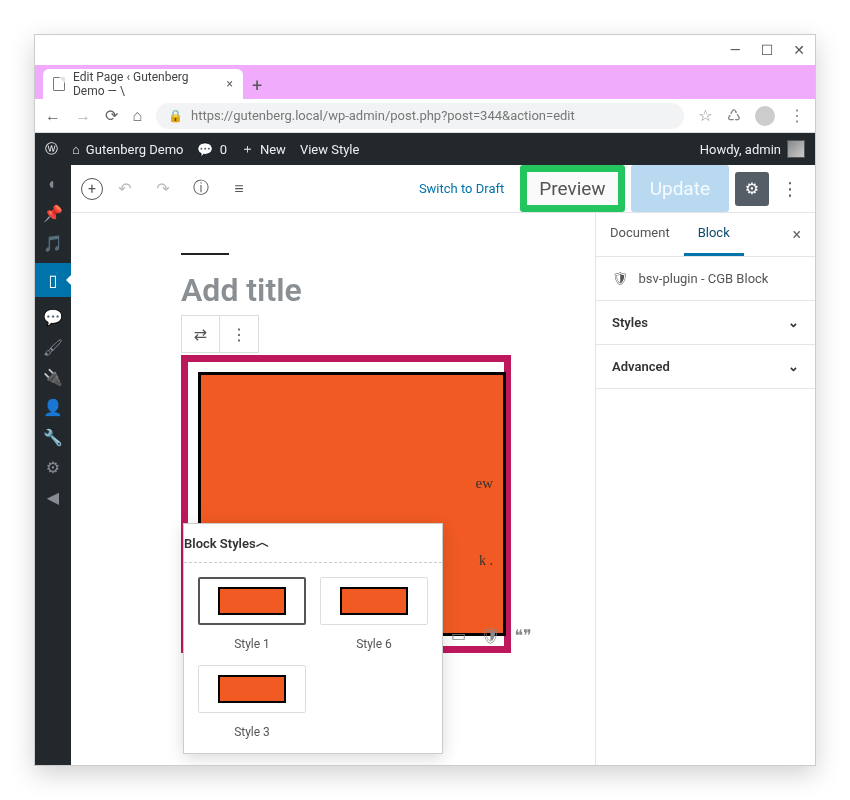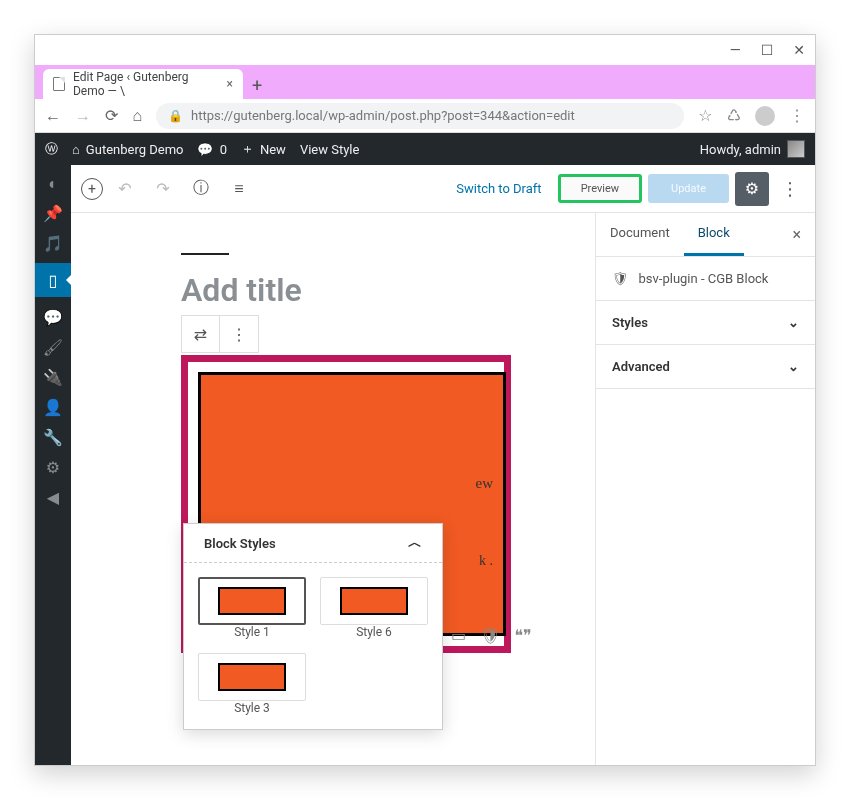--- a/index.html
+++ b/index.html
@@ -43,7 +43,7 @@
 .ed-top .btn-icn.dis { color: #bbb; }
 .ed-top .spacer { flex: 1; }
 .ed-top .link { color: #0073aa; font-size: 13px; cursor: pointer; margin-right: 10px; }
-.ed-top .btn { border: 3px solid #22c55e; background: #fafafa; color: #555; font-size: 11px; padding: 5px 20px; border-radius: 3px; cursor: pointer; }
+.ed-top .btn { border: 7px solid #22c55e; background: #fafafa; color: #555; font-size: 19px; padding: 5px 12px; border-radius: 3px; cursor: pointer; }
 .ed-top .btn.primary { background: #b8d9ef; border-color: #b8d9ef; color: #f5fbff; }
 .ed-top .sq { width: 34px; height: 34px; background: #555d66; color: #fff; display: flex; align-items: center; justify-content: center; border-radius: 3px; cursor: pointer; }
 .ed-top .dots { width: 30px; display: flex; align-items: center; justify-content: center; color: #555; cursor: pointer; font-size: 18px; }

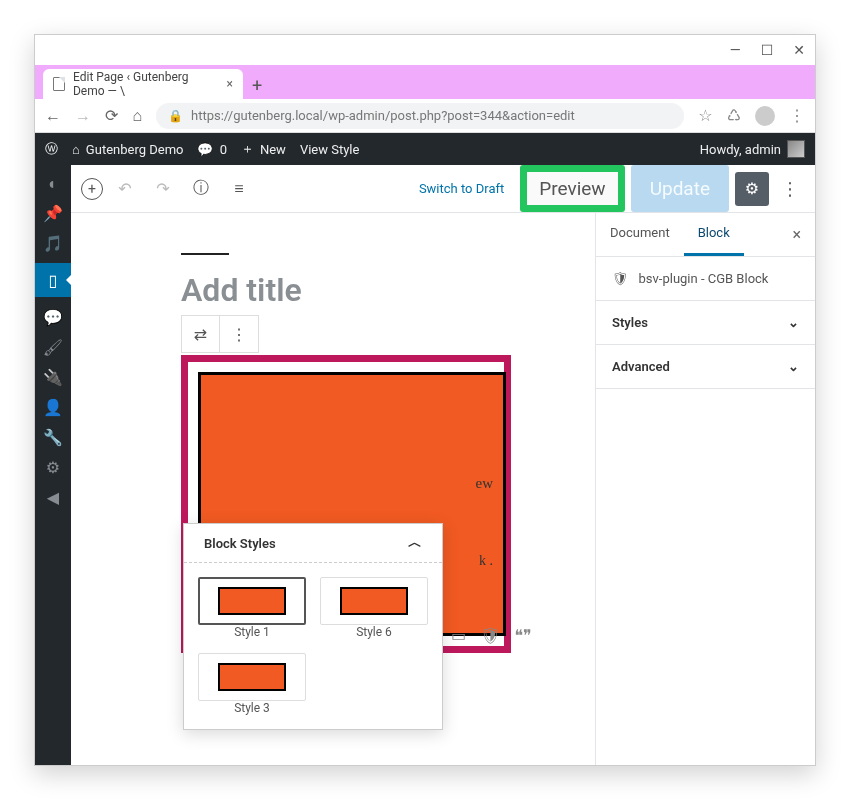--- a/index.html
+++ b/index.html
@@ -61,7 +61,7 @@
 .orange-text.t1 { top: 100px; font-size: 15px; } .orange-text.t2 { top: 178px; font-size: 14px; }
 
 .popover { position: absolute; top: 310px; left: 112px; width: 260px; background: #fff; border: 1px solid #ccc; box-shadow: 0 4px 16px rgba(0,0,0,0.15); }
-.popover-hd { display: flex; justify-content: space-between; align-items: center; padding: 10px 20px; border-bottom: 1px dashed #ccc; font-size: 13px; font-weight: 600; color: #333; }
+.popover-hd { display: flex; justify-content: flex-start; align-items: center; padding: 10px 0; border-bottom: 1px dashed #ccc; font-size: 13px; font-weight: 600; color: #333; }
 .popover-hd .chev { font-size: 14px; }
 .popover-grid { display: flex; flex-wrap: wrap; gap: 14px; padding: 14px; }
 .style-cell { width: 108px; text-align: center; cursor: pointer; }

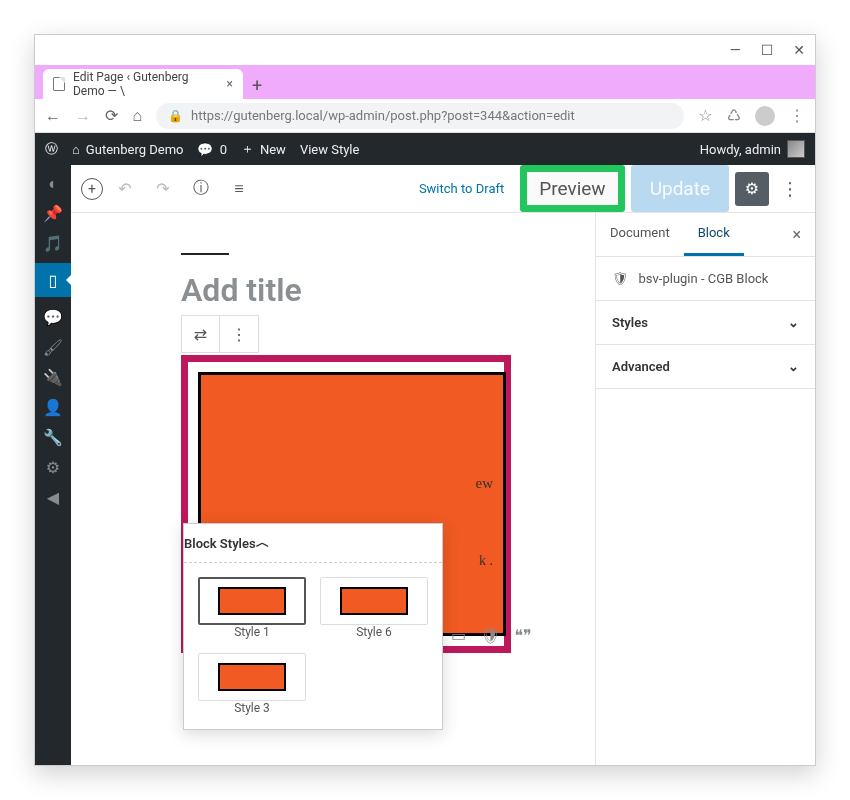--- a/index.html
+++ b/index.html
@@ -68,7 +68,7 @@
 .style-cell .prev { border: 1px solid #ddd; height: 48px; display: flex; align-items: center; justify-content: center; border-radius: 2px; }
 .style-cell.sel .prev { border: 2px solid #555; }
 .style-cell .sw { width: 68px; height: 28px; background: #f15a22; border: 2px solid #000; }
-.style-cell .lbl { font-size: 12px; color: #555; margin-top: 0; }
+.style-cell .lbl { font-size: 12px; color: #555; margin-top: 12px; }
 
 .appender { position: absolute; bottom: 120px; left: 380px; display: flex; gap: 14px; color: #888; }
 .appender span { cursor: pointer; }

